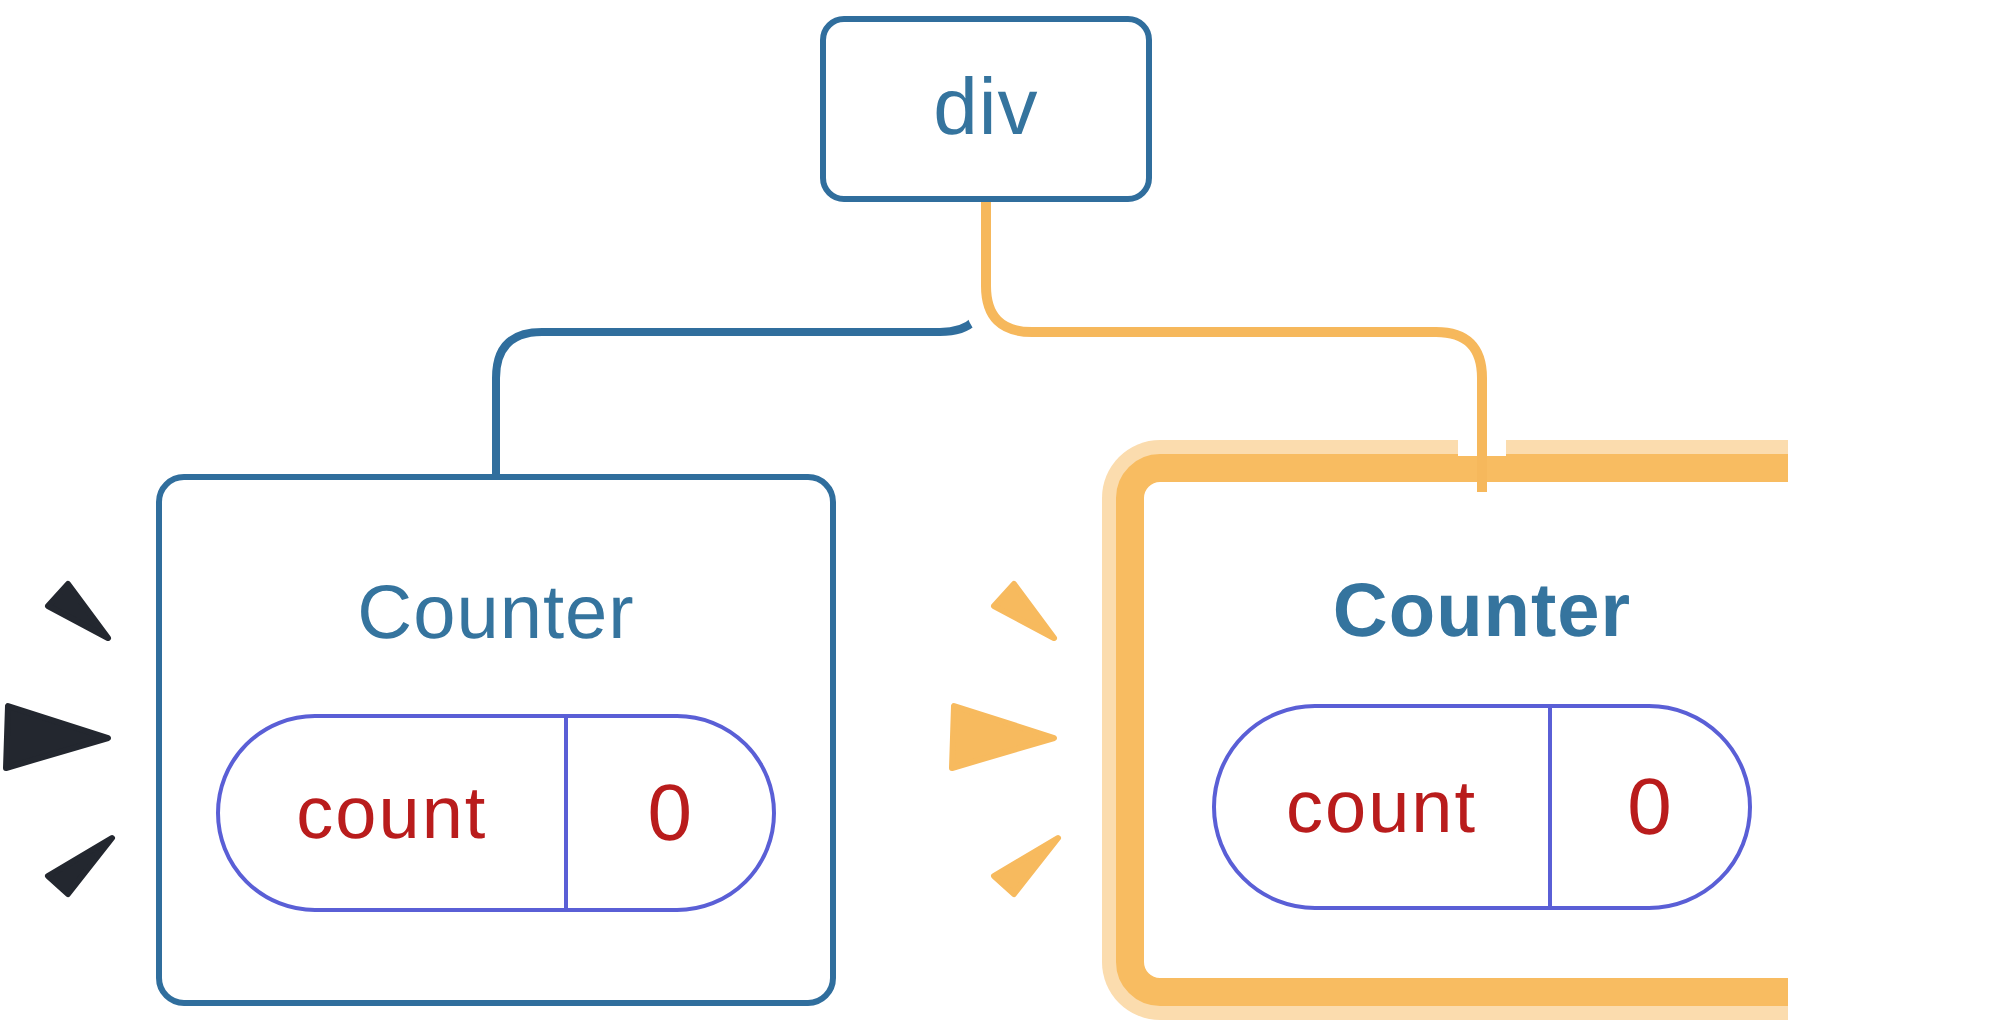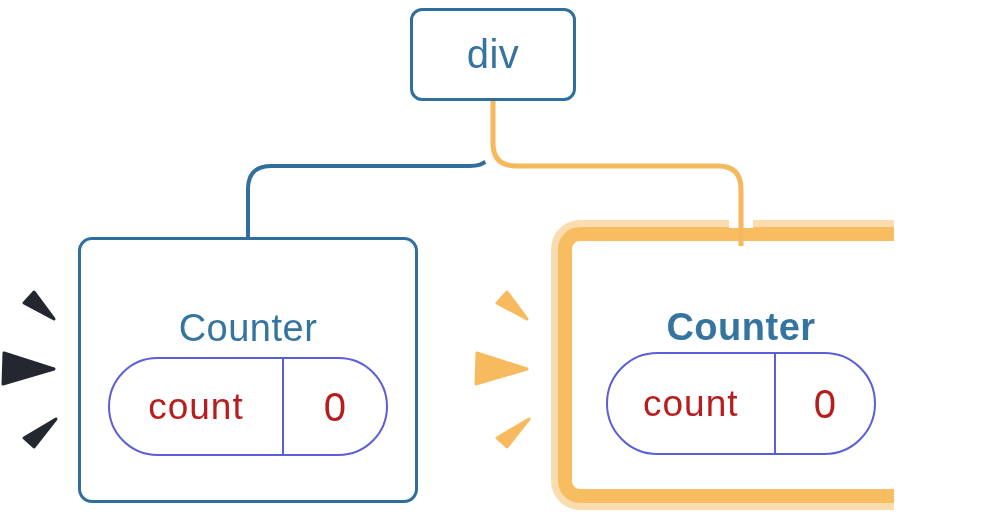--- a/index.html
+++ b/index.html
@@ -64,7 +64,6 @@
     font-weight: 500;
     letter-spacing: 0.5px;
     line-height: 1;
-    margin-top: 21px;
   }
   .card-plain .card-title { top: 48px; }
   .card-highlight .card-title { top: 46px; font-weight: 700; }

